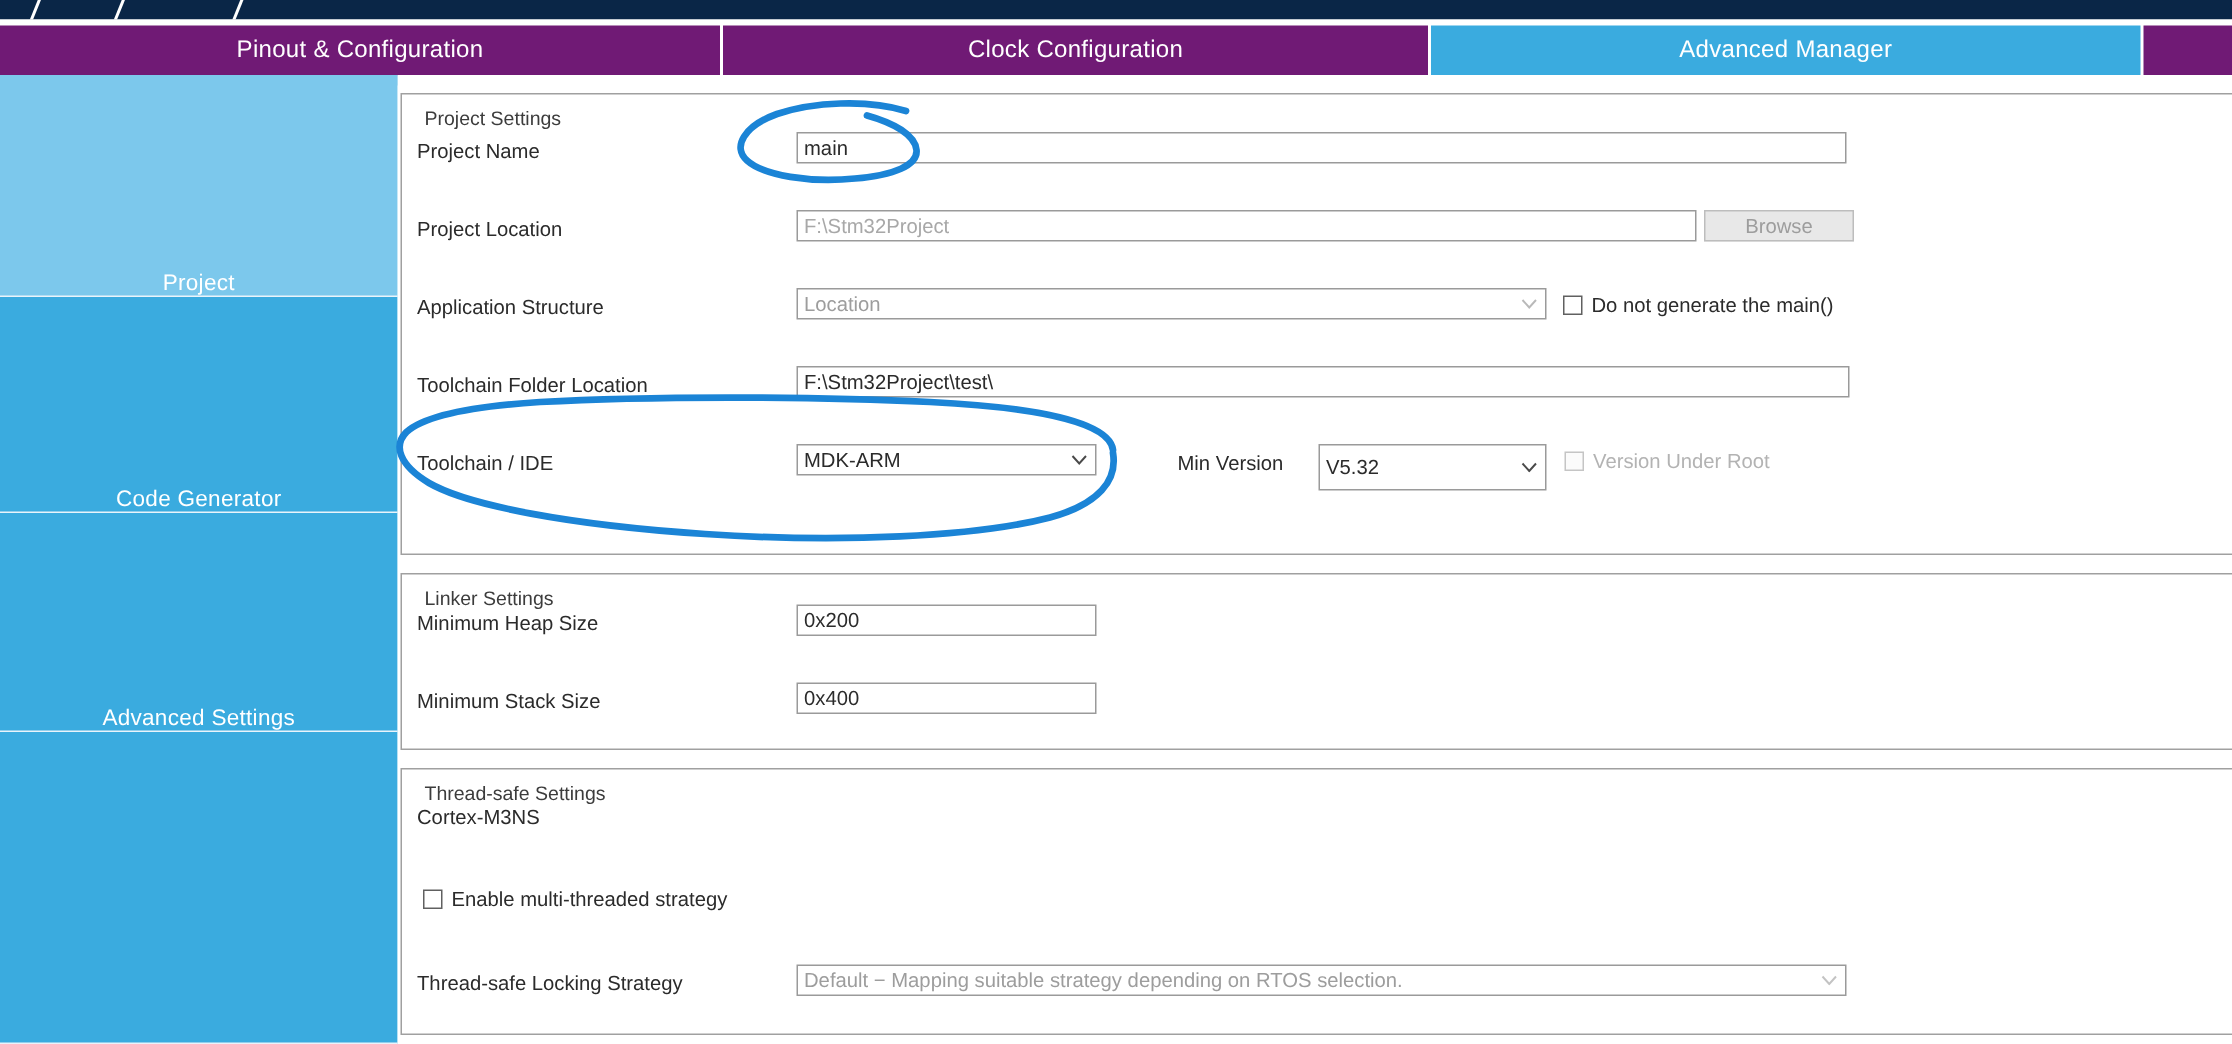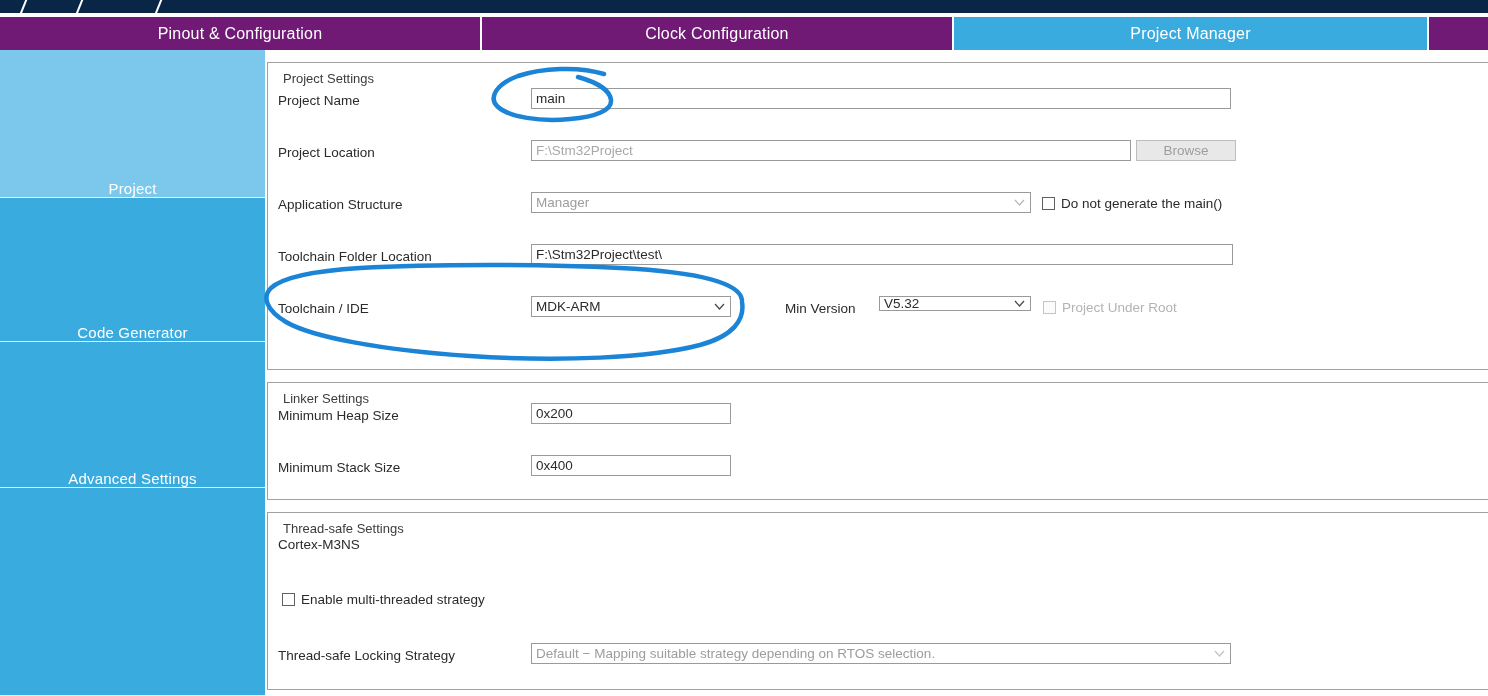--- a/index.html
+++ b/index.html
@@ -231,7 +231,7 @@
         <span>Clock Configuration</span>
       </div>
       <div class="tab active" style="left: 954px; width: 473px;">
-        <span>Project Manager</span>
+        <span>Advanced Manager</span>
       </div>
       <div class="tab" style="left: 1429px; width: 59px;">
         <span></span>

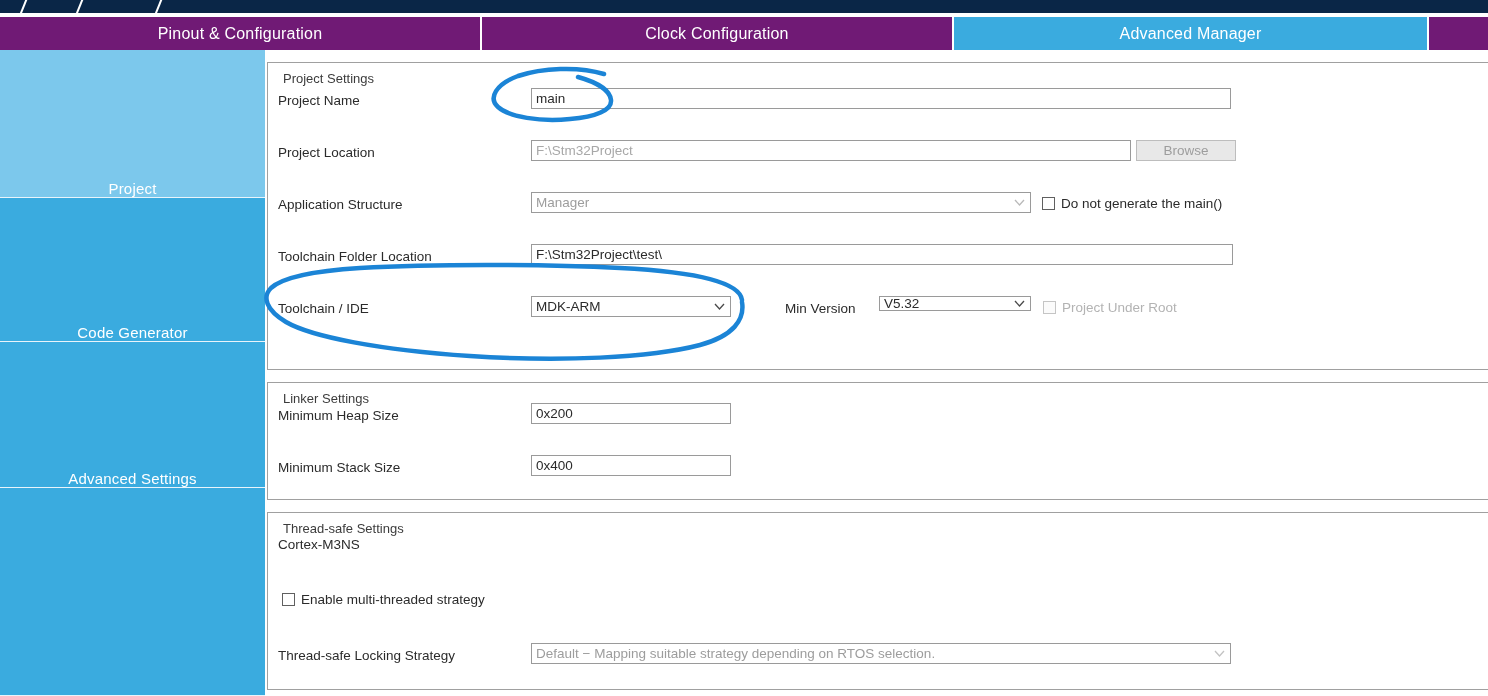--- a/index.html
+++ b/index.html
@@ -269,7 +269,7 @@
 
         <div class="flabel" style="left:10px; top:134px;">Application Structure</div>
         <div class="fselect disabled" style="left:263px; top:129px; width:500px; height:21px;">
-          <span class="sel-text">Manager</span>
+          <span class="sel-text">Location</span>
           <span class="chev">
             <svg width="11" height="7" viewBox="0 0 11 7">
               <path d="M1 1 L5.5 6 L10 1" fill="none" stroke="#b9b9b9" stroke-width="1.3"></path>

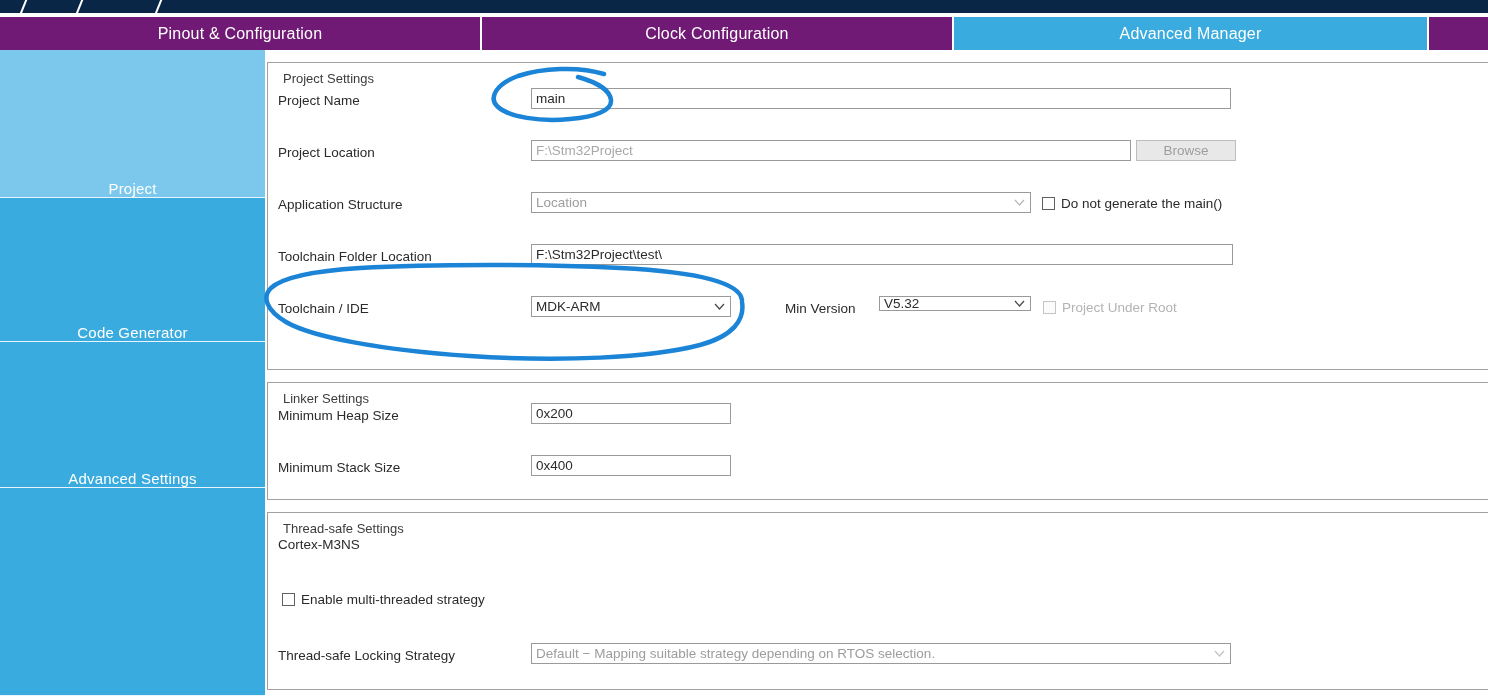--- a/index.html
+++ b/index.html
@@ -294,7 +294,7 @@
           </span>
         </div>
         <div class="flabel" style="left:517px; top:238px;">Min Version</div>
-        <div class="fselect" style="left:611px; top:233px; width:152px; height:15px;">
+        <div class="fselect" style="left:611px; top:233px; width:152px; height:31px;">
           <span class="sel-text">V5.32</span>
           <span class="chev">
             <svg width="11" height="7" viewBox="0 0 11 7">

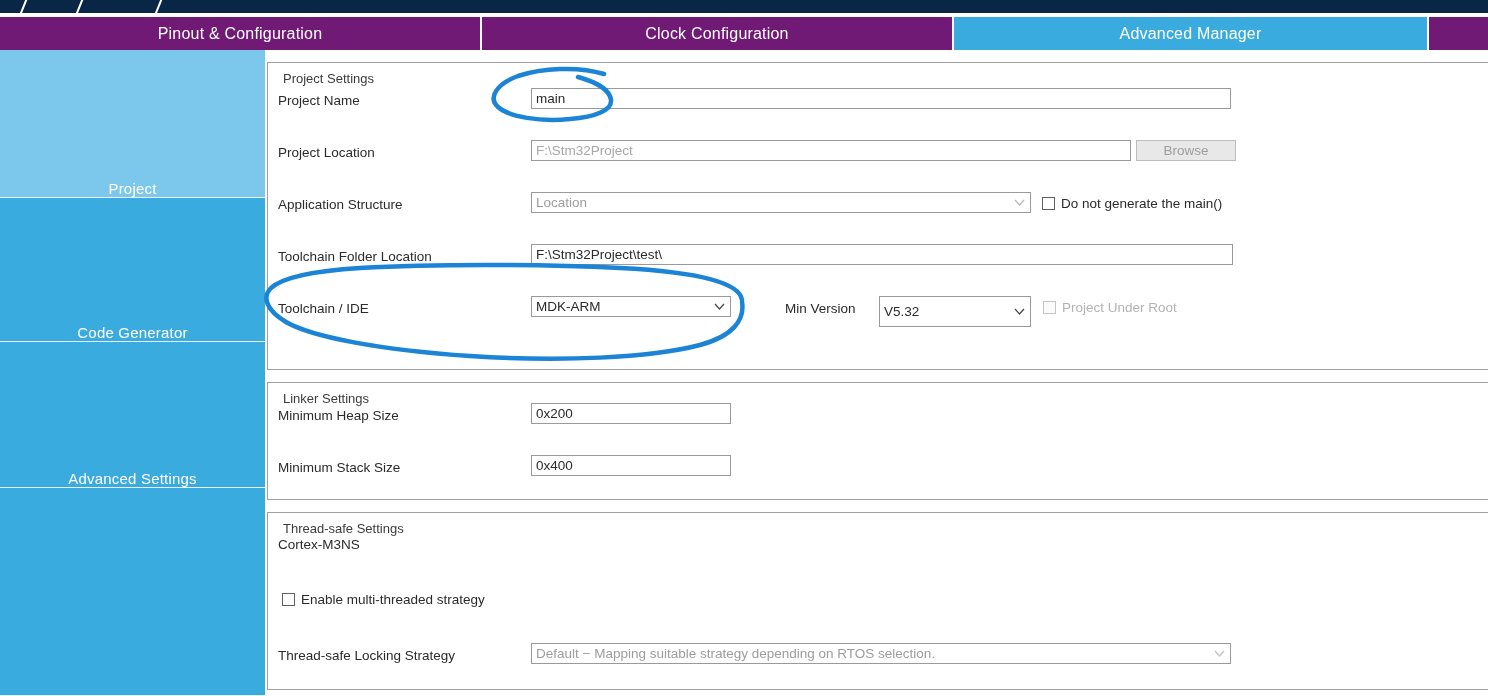--- a/index.html
+++ b/index.html
@@ -304,7 +304,7 @@
         </div>
         <div class="fcheck disabled" style="left:775px; top:237px;">
           <span class="cbox"></span>
-          <span>Project Under Root</span>
+          <span>Version Under Root</span>
         </div>
       </div>
 

